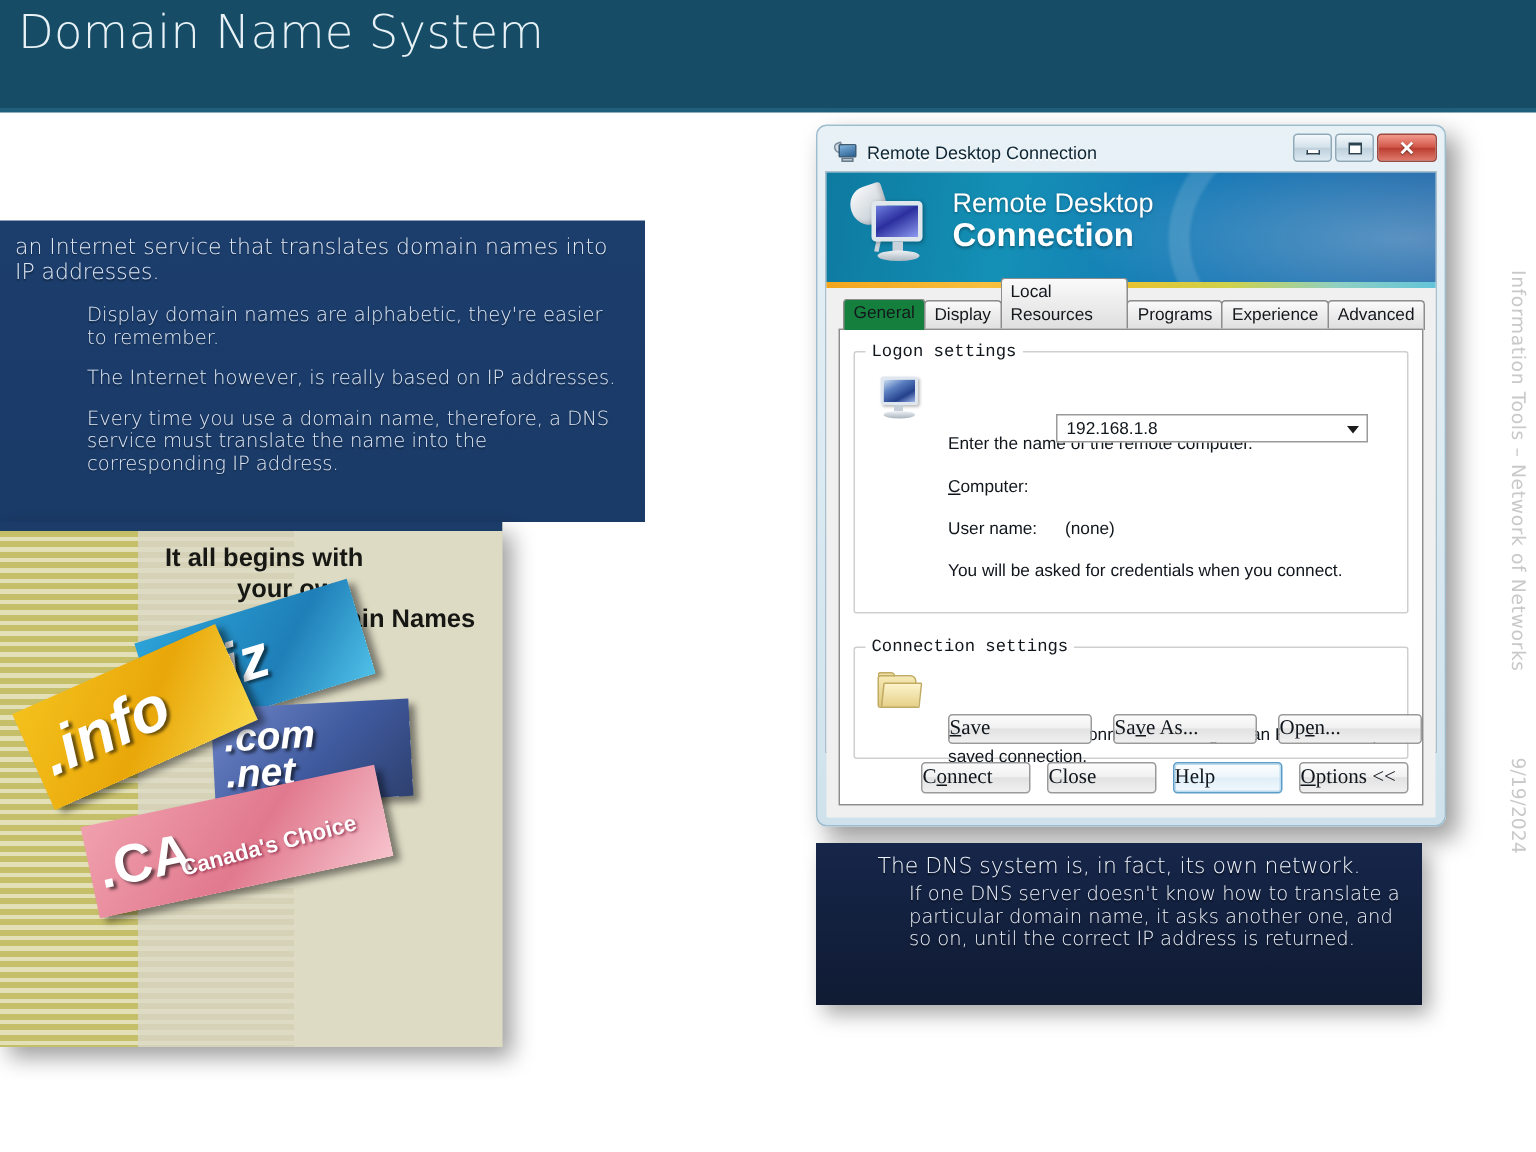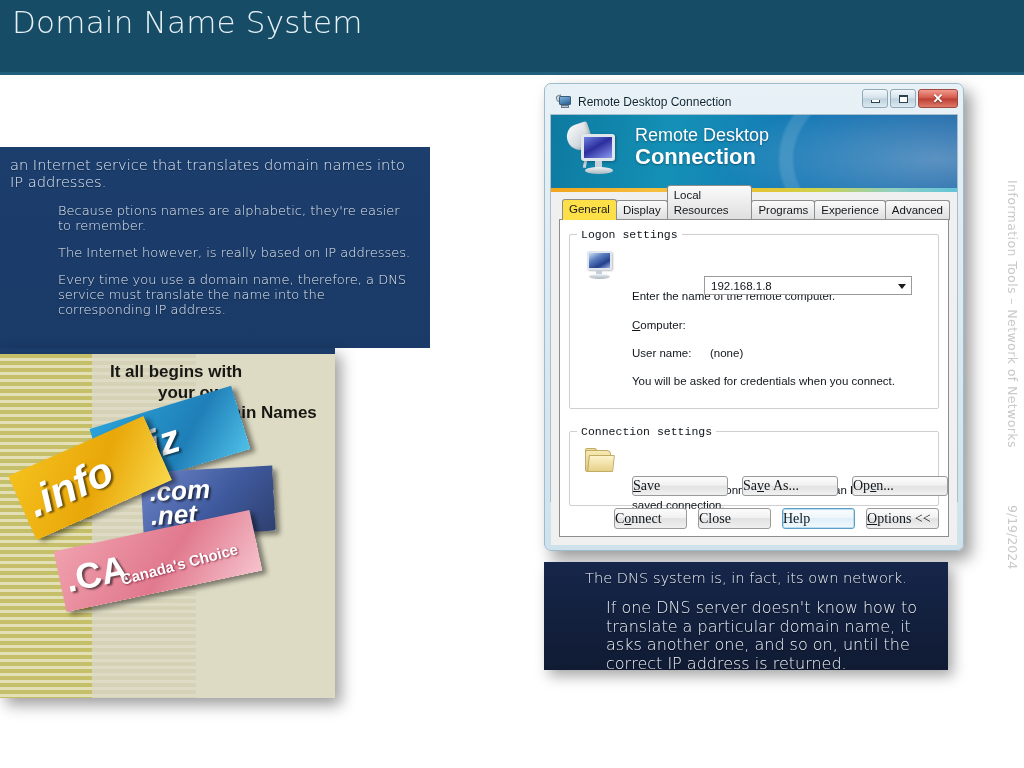--- a/index.html
+++ b/index.html
@@ -476,7 +476,7 @@
 
   <div class="blue-box">
     <div class="bb-l1">an Internet service that translates domain names into IP addresses.</div>
-    <div class="bb-sub">Because ptions names are alphabetic, they're easier to remember.</div>
+    <div class="bb-sub">Display domain names are alphabetic, they're easier to remember.</div>
     <div class="bb-sub">The Internet however, is really based on IP addresses.</div>
     <div class="bb-sub">Every time you use a domain name, therefore, a DNS service must translate the name into the corresponding IP address.</div>
   </div>

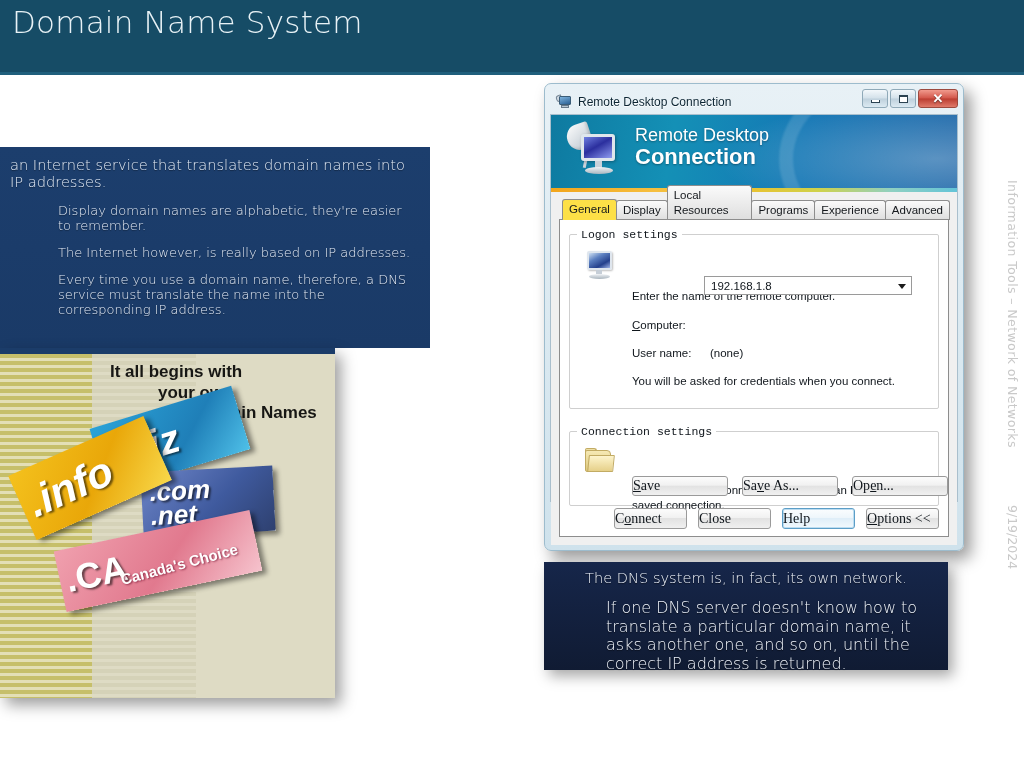--- a/index.html
+++ b/index.html
@@ -317,7 +317,7 @@
     line-height: 1.25;
   }
   .tab.active {
-    background: #fde047;
+    background: #15803d;
     padding-bottom: 4px;
     position: relative; z-index: 3;
     border-color: #8d8d8d;

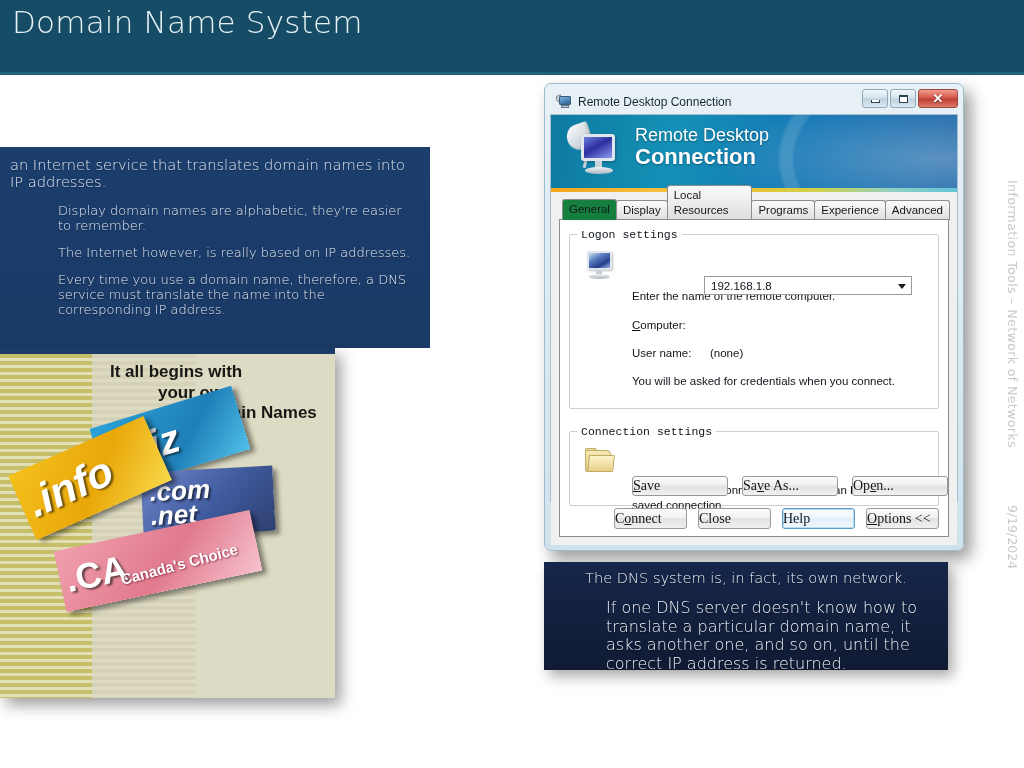--- a/index.html
+++ b/index.html
@@ -458,8 +458,8 @@
     text-align: center;
   }
   .db-sub {
-    margin-left: 50px; margin-top: 12px;
-    color: #eef3fb; font-size: 16px;
+    margin-left: 50px; margin-top: 2px;
+    color: #eef3fb; font-size: 13px;
     font-family: "DejaVu Sans", sans-serif; font-weight: 300;
     text-shadow: 0 1px 1px rgba(0,0,0,.6);
     line-height: 1.17;

